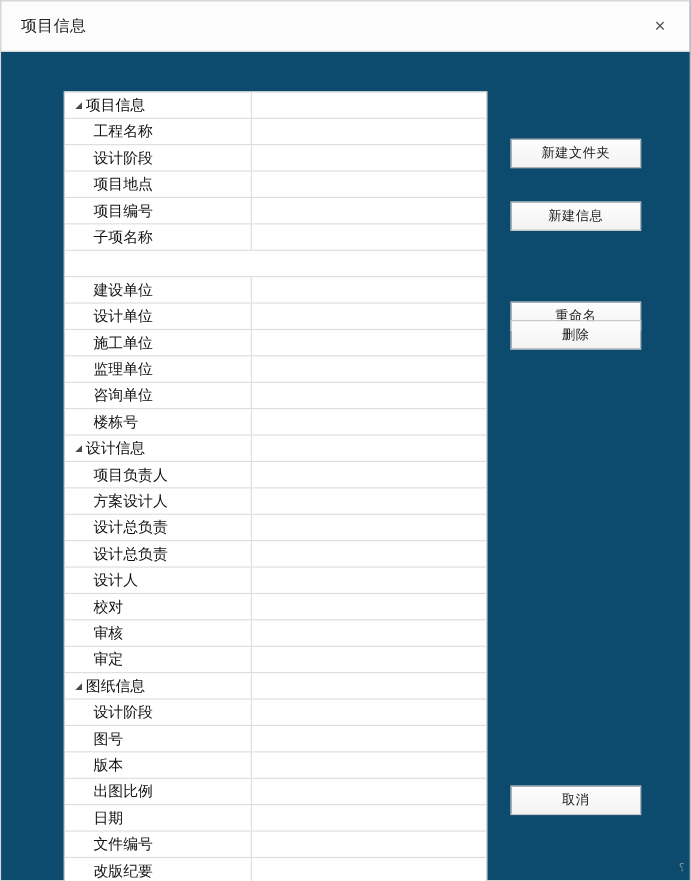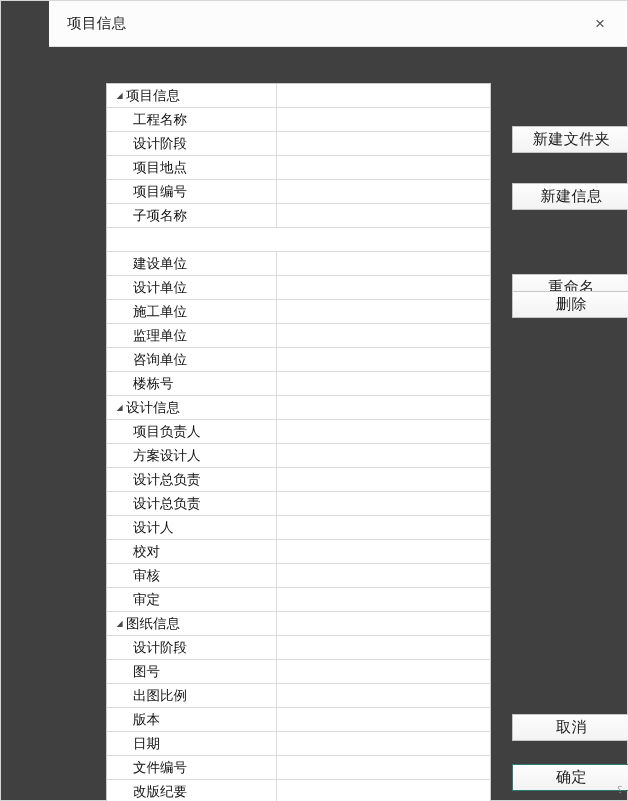--- a/index.html
+++ b/index.html
@@ -20,12 +20,11 @@
     left: 0; top: 0;
     width: 628px;
     height: 801px;
-    background: #404040;
+    background: #0c4a6e;
     border: 1px solid #d6d6d6;
     box-sizing: border-box;
     display: flex;
     flex-direction: column;
-    padding-left: 48px;
   }
   .titlebar {
     height: 46px;

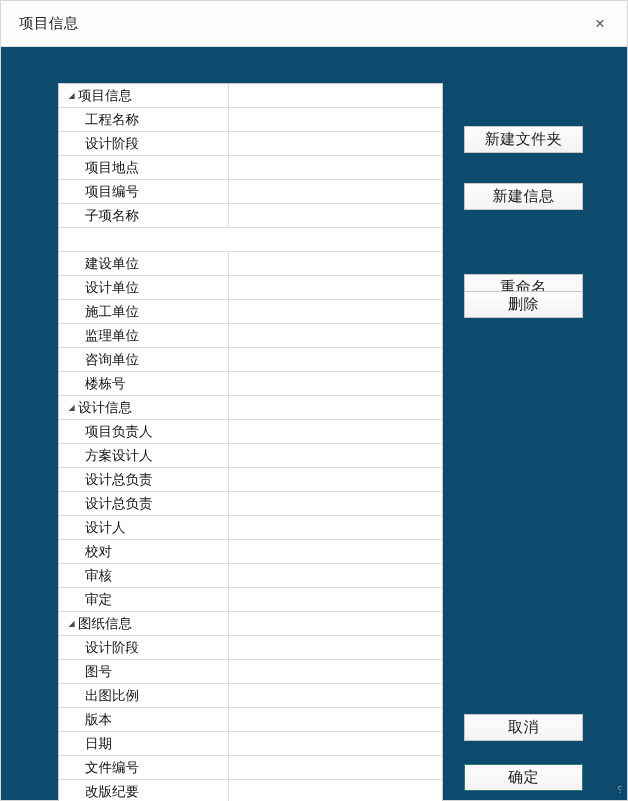--- a/index.html
+++ b/index.html
@@ -121,7 +121,7 @@
     border: 1px solid #c6c6c6;
     box-sizing: border-box;
     font-family: "Liberation Sans", sans-serif;
-    font-size: 15px;
+    font-size: 12px;
     color: #1a1a1a;
     display: flex;
     align-items: center;

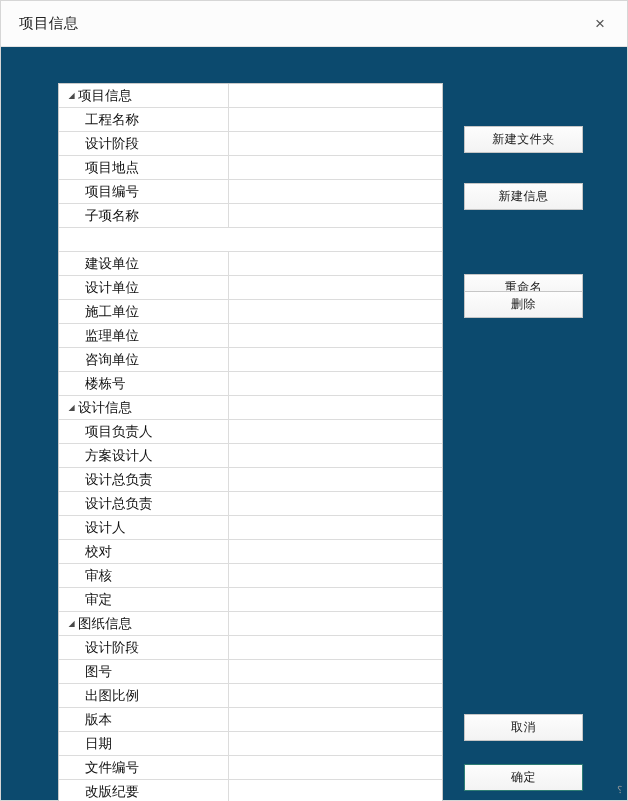--- a/index.html
+++ b/index.html
@@ -317,13 +317,13 @@
         </div>
         <div class="row">
           <div class="cell-label indent-child">
+            <span class="label-txt">版本</span>
+          </div>
+          <div class="cell-value"></div>
+        </div>
+        <div class="row">
+          <div class="cell-label indent-child">
             <span class="label-txt">出图比例</span>
-          </div>
-          <div class="cell-value"></div>
-        </div>
-        <div class="row">
-          <div class="cell-label indent-child">
-            <span class="label-txt">版本</span>
           </div>
           <div class="cell-value"></div>
         </div>

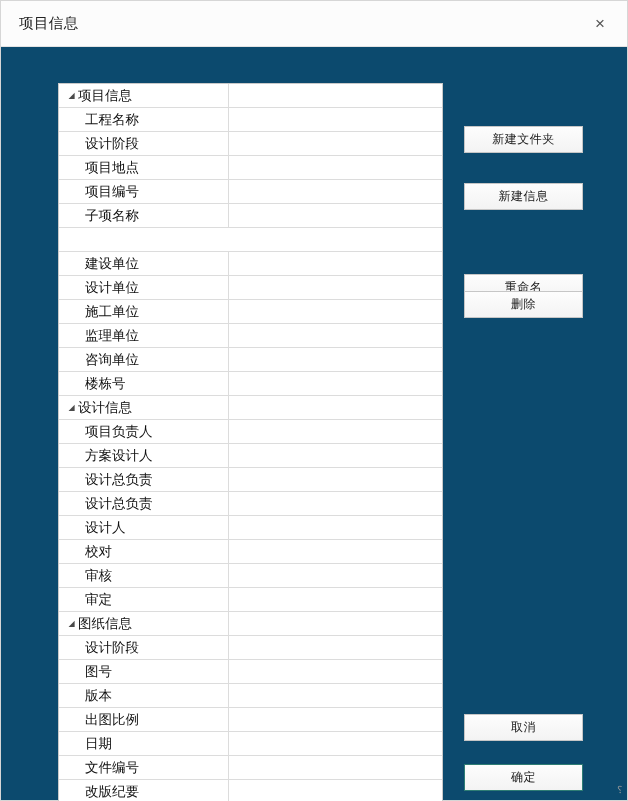--- a/index.html
+++ b/index.html
@@ -352,7 +352,6 @@
     <div class="btn btn-rename">重命名</div>
     <div class="btn btn-delete">删除</div>
     <div class="btn btn-cancel">取消</div>
-    <div class="btn primary btn-ok">确定</div>
 
     <div class="resize-grip">⸮</div>
   </div>

